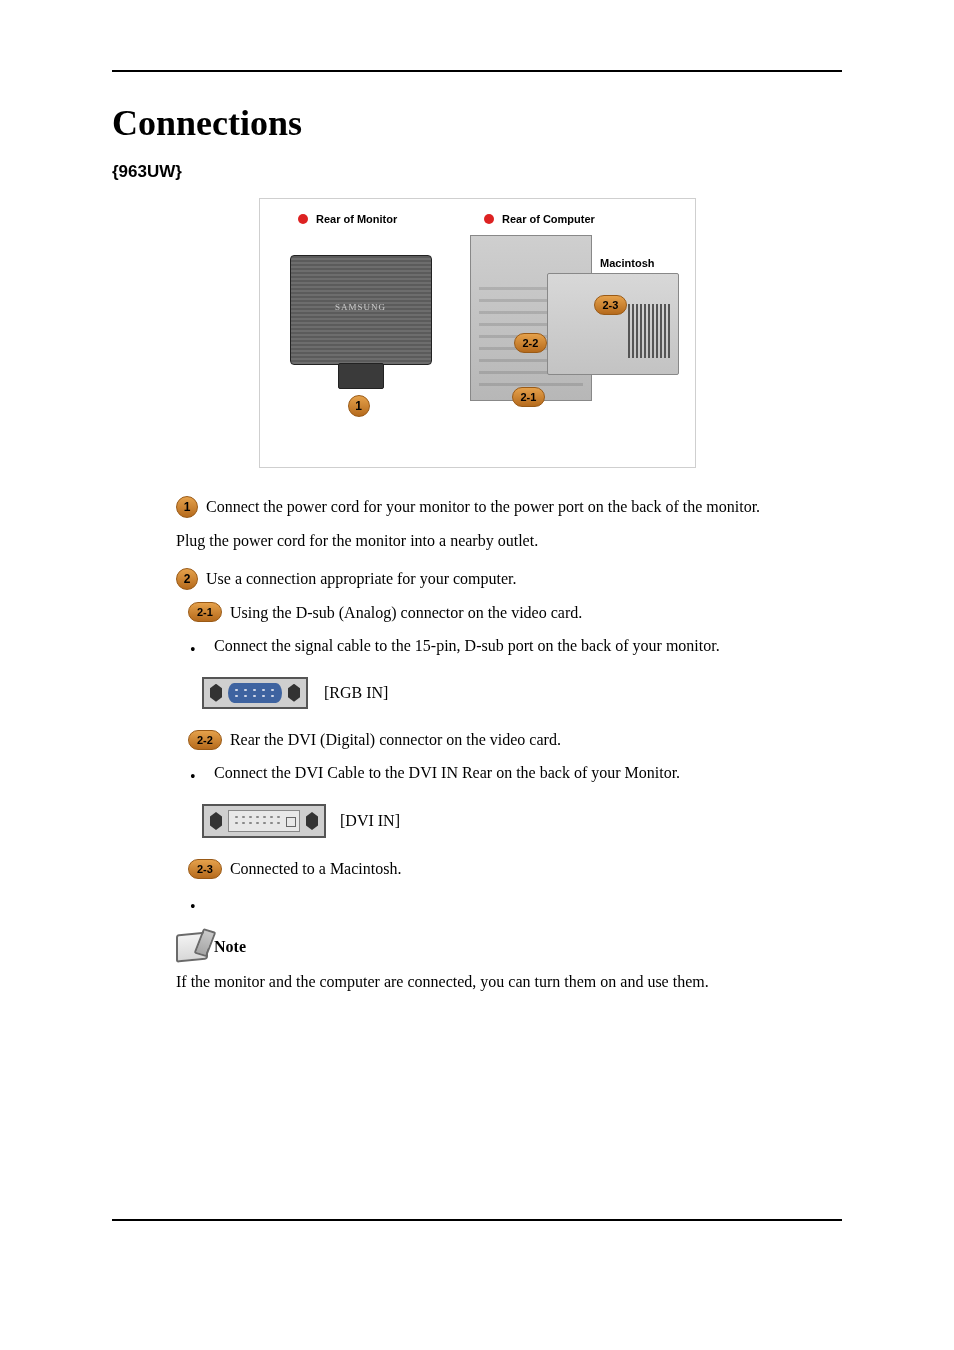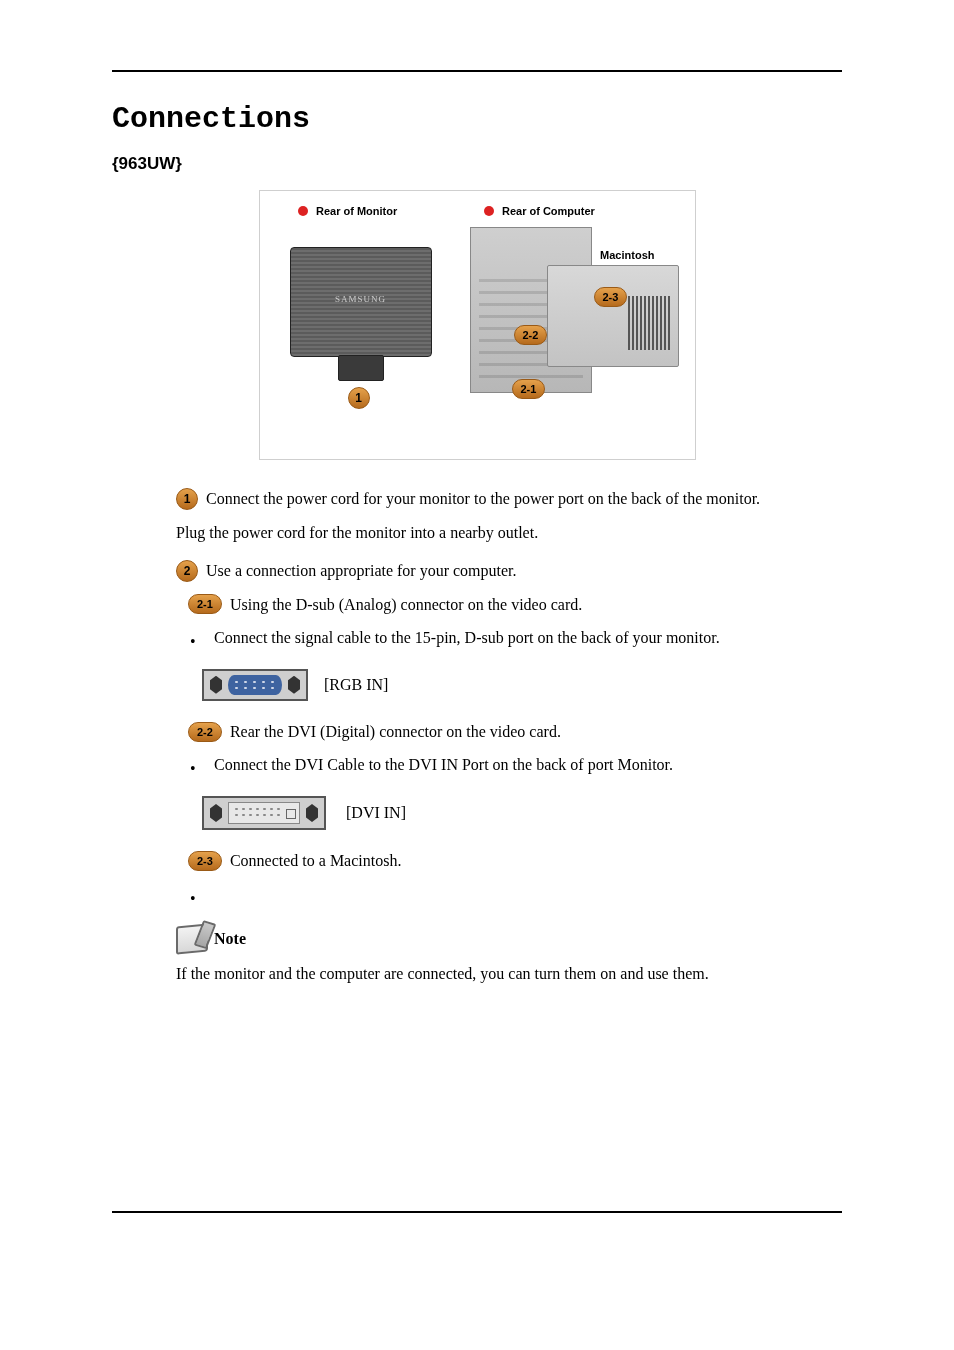--- a/index.html
+++ b/index.html
@@ -22,9 +22,9 @@
     margin-top: 40px;
   }
   h1.title {
-    font-family: Liberation Mono, monospace;
+    font-family: Liberation Serif, serif;
     font-weight: bold;
-    font-size: 30px;
+    font-size: 36px;
     margin: 20px 0 16px 0;
   }
   h2.model {

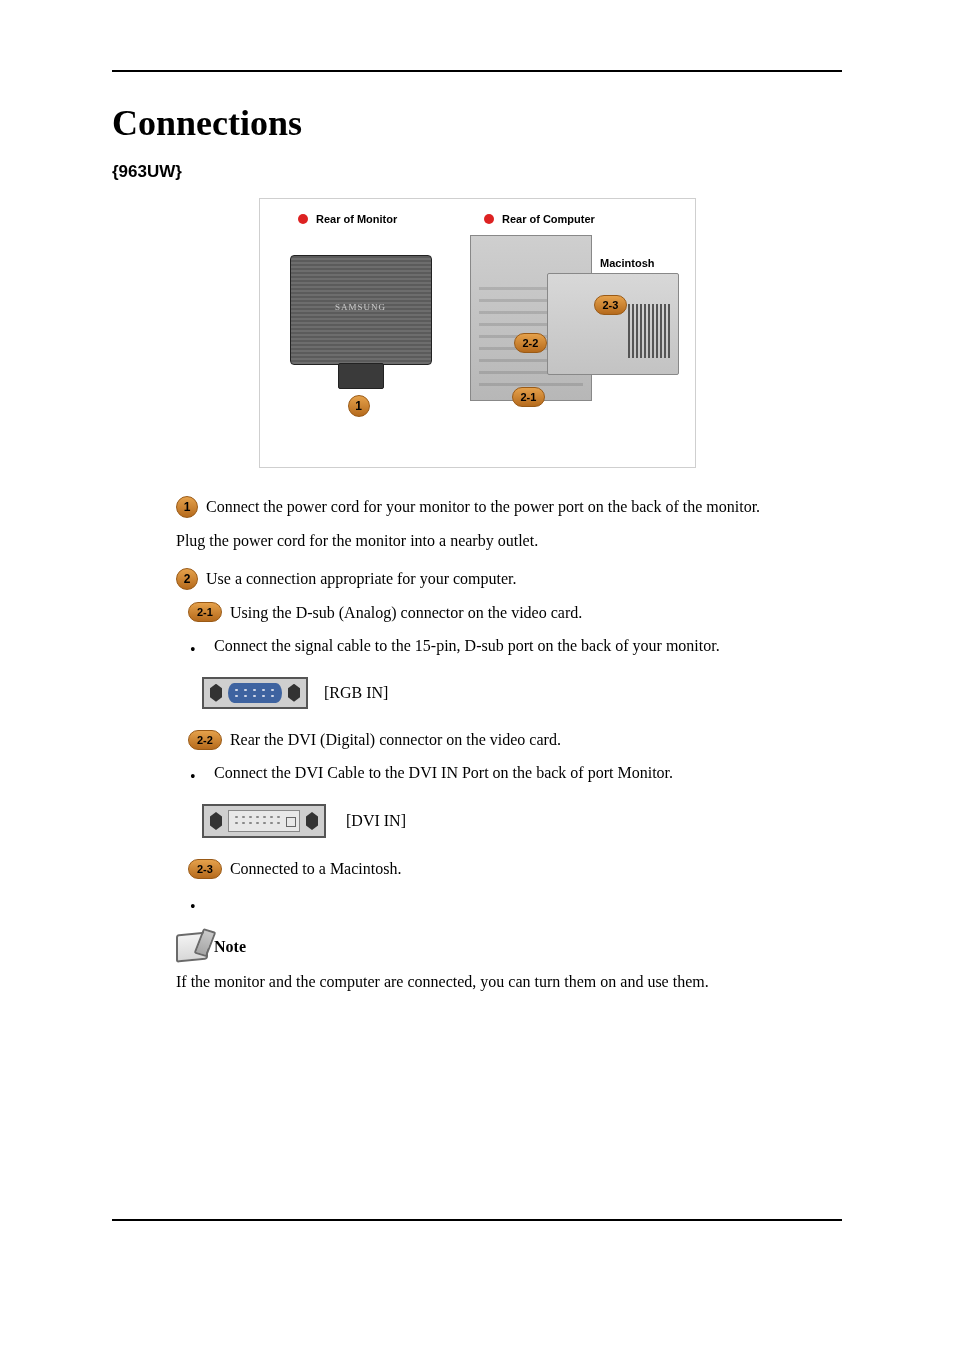--- a/index.html
+++ b/index.html
@@ -322,7 +322,7 @@
 
     <div class="bullet-row">
       <span class="bullet-dot">•</span>
-      <span>Connect the DVI Cable to the DVI IN Port on the back of port Monitor.</span>
+      <span>Connect the DVI Cable to the DVI IN Rear on the back of your Monitor.</span>
     </div>
 
     <div class="row" style="margin-top:16px; margin-left:26px; gap:20px;">

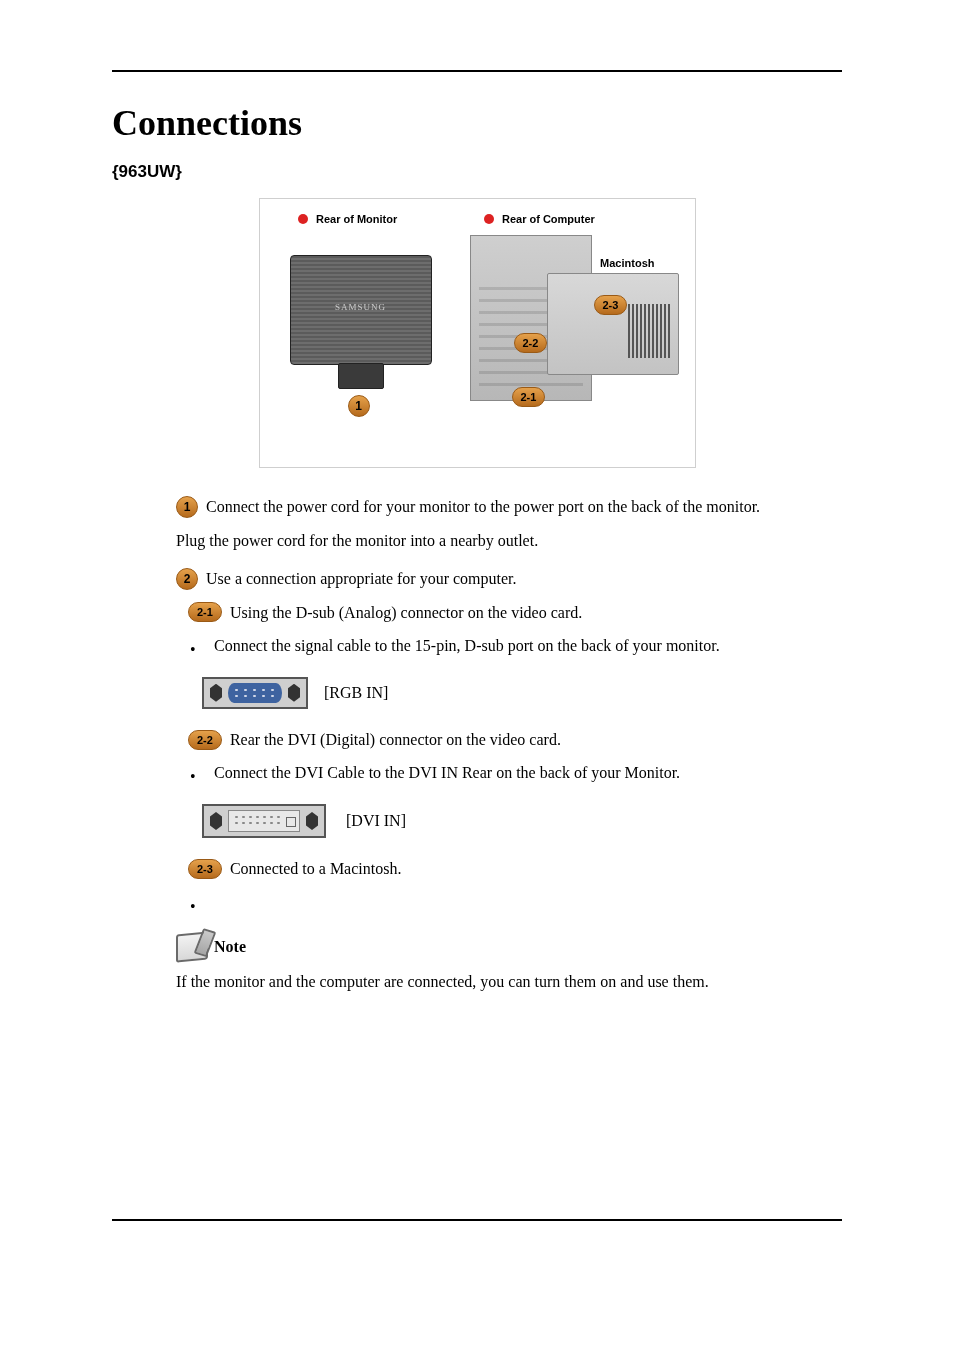--- a/index.html
+++ b/index.html
@@ -325,7 +325,7 @@
       <span>Connect the DVI Cable to the DVI IN Rear on the back of your Monitor.</span>
     </div>
 
-    <div class="row" style="margin-top:16px; margin-left:26px; gap:20px;">
+    <div class="row" style="margin-top:16px; margin-left:26px; gap:14px;">
       <span class="port-box">
         <span class="screw"></span>
         <span class="dvi">

